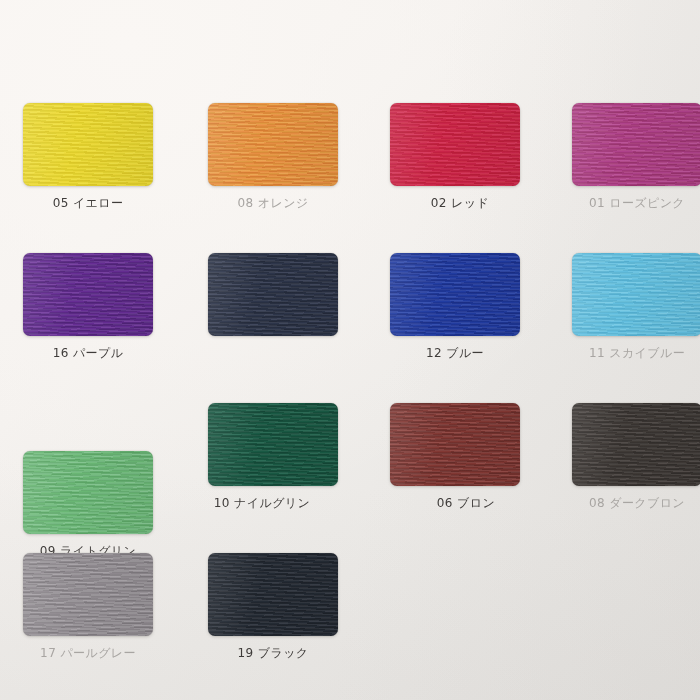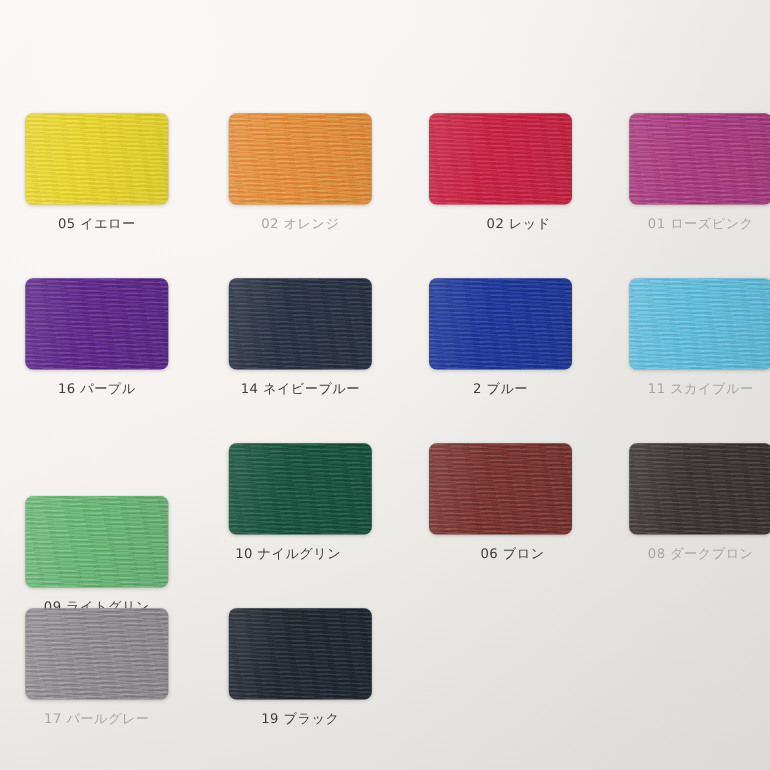--- a/index.html
+++ b/index.html
@@ -122,7 +122,7 @@
           <div class="weave"></div>
           <div class="sheen"></div>
         </div>
-        <div class="swatch-label light" style="top: 92px;">02 オレンジ</div>
+        <div class="swatch-label light" style="top: 92px;">08 オレンジ</div>
       </div>
       <div class="swatch-cell" style="left: 390px; top: 103px; width: 140px; height: 112px; padding-left: 23px;">
         <div class="swatch" style="width: 130px; height: 83px; background: rgb(204, 34, 68);">

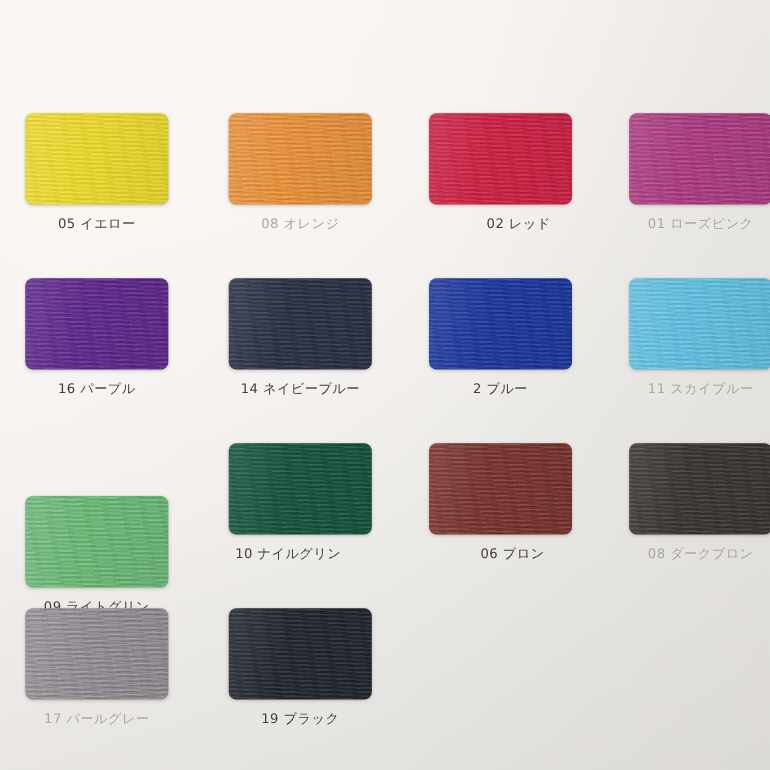--- a/index.html
+++ b/index.html
@@ -124,7 +124,7 @@
         </div>
         <div class="swatch-label light" style="top: 92px;">08 オレンジ</div>
       </div>
-      <div class="swatch-cell" style="left: 390px; top: 103px; width: 140px; height: 112px; padding-left: 23px;">
+      <div class="swatch-cell" style="left: 390px; top: 103px; width: 140px; height: 112px;">
         <div class="swatch" style="width: 130px; height: 83px; background: rgb(204, 34, 68);">
           <div class="weave2"></div>
           <div class="weave"></div>

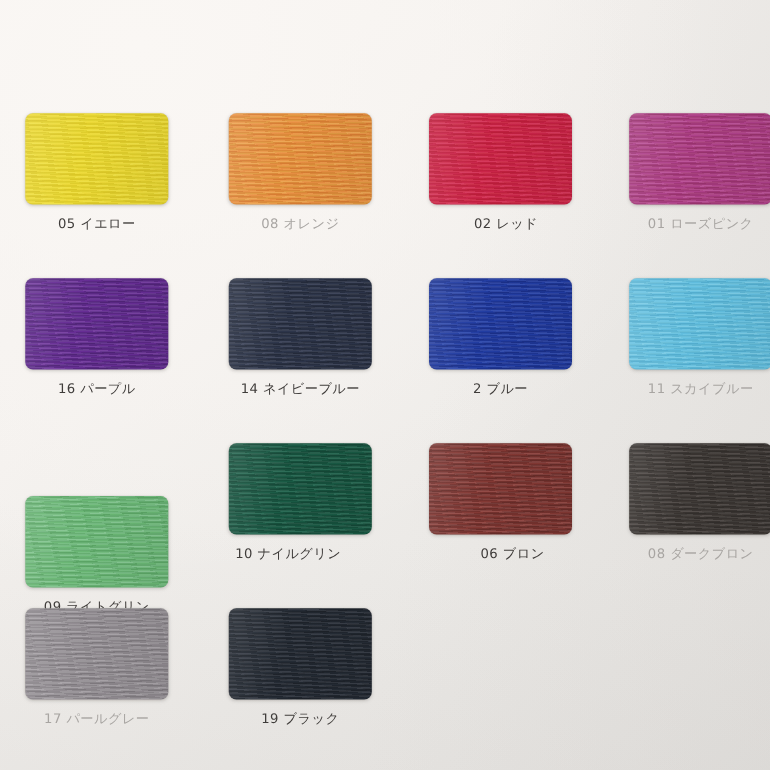--- a/index.html
+++ b/index.html
@@ -154,7 +154,6 @@
           <div class="weave"></div>
           <div class="sheen"></div>
         </div>
-        <div class="swatch-label dark" style="top: 92px;">14 ネイビーブルー</div>
       </div>
       <div class="swatch-cell" style="left: 390px; top: 253px; width: 130px; height: 112px;">
         <div class="swatch" style="width: 130px; height: 83px; background: rgb(31, 56, 156);">

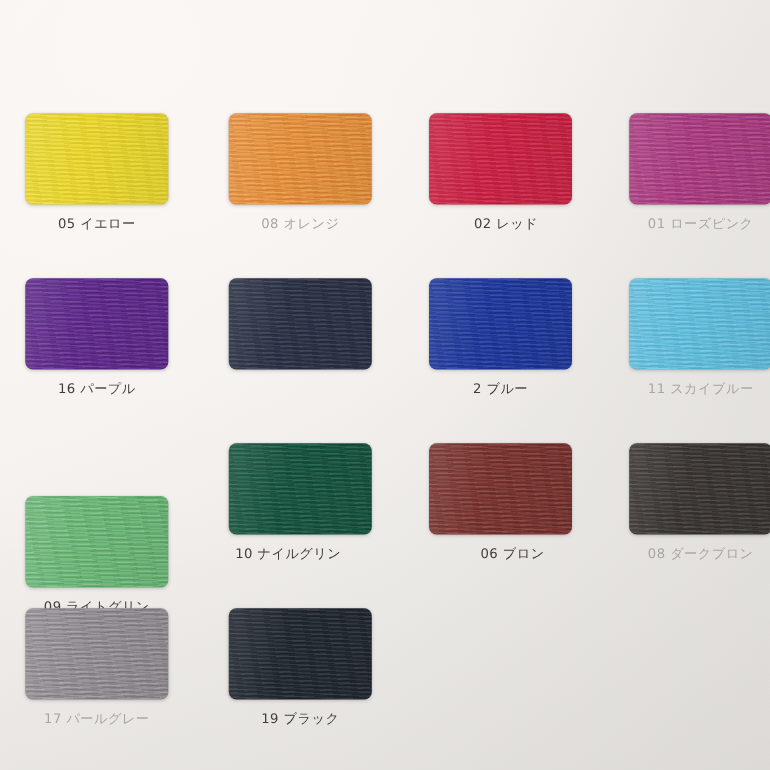--- a/index.html
+++ b/index.html
@@ -161,7 +161,7 @@
           <div class="weave"></div>
           <div class="sheen"></div>
         </div>
-        <div class="swatch-label dark" style="top: 92px;">2 ブルー</div>
+        <div class="swatch-label dark" style="top: 92px;">12 ブルー</div>
       </div>
       <div class="swatch-cell" style="left: 572px; top: 253px; width: 130px; height: 112px;">
         <div class="swatch" style="width: 130px; height: 83px; background: rgb(98, 192, 224);">

